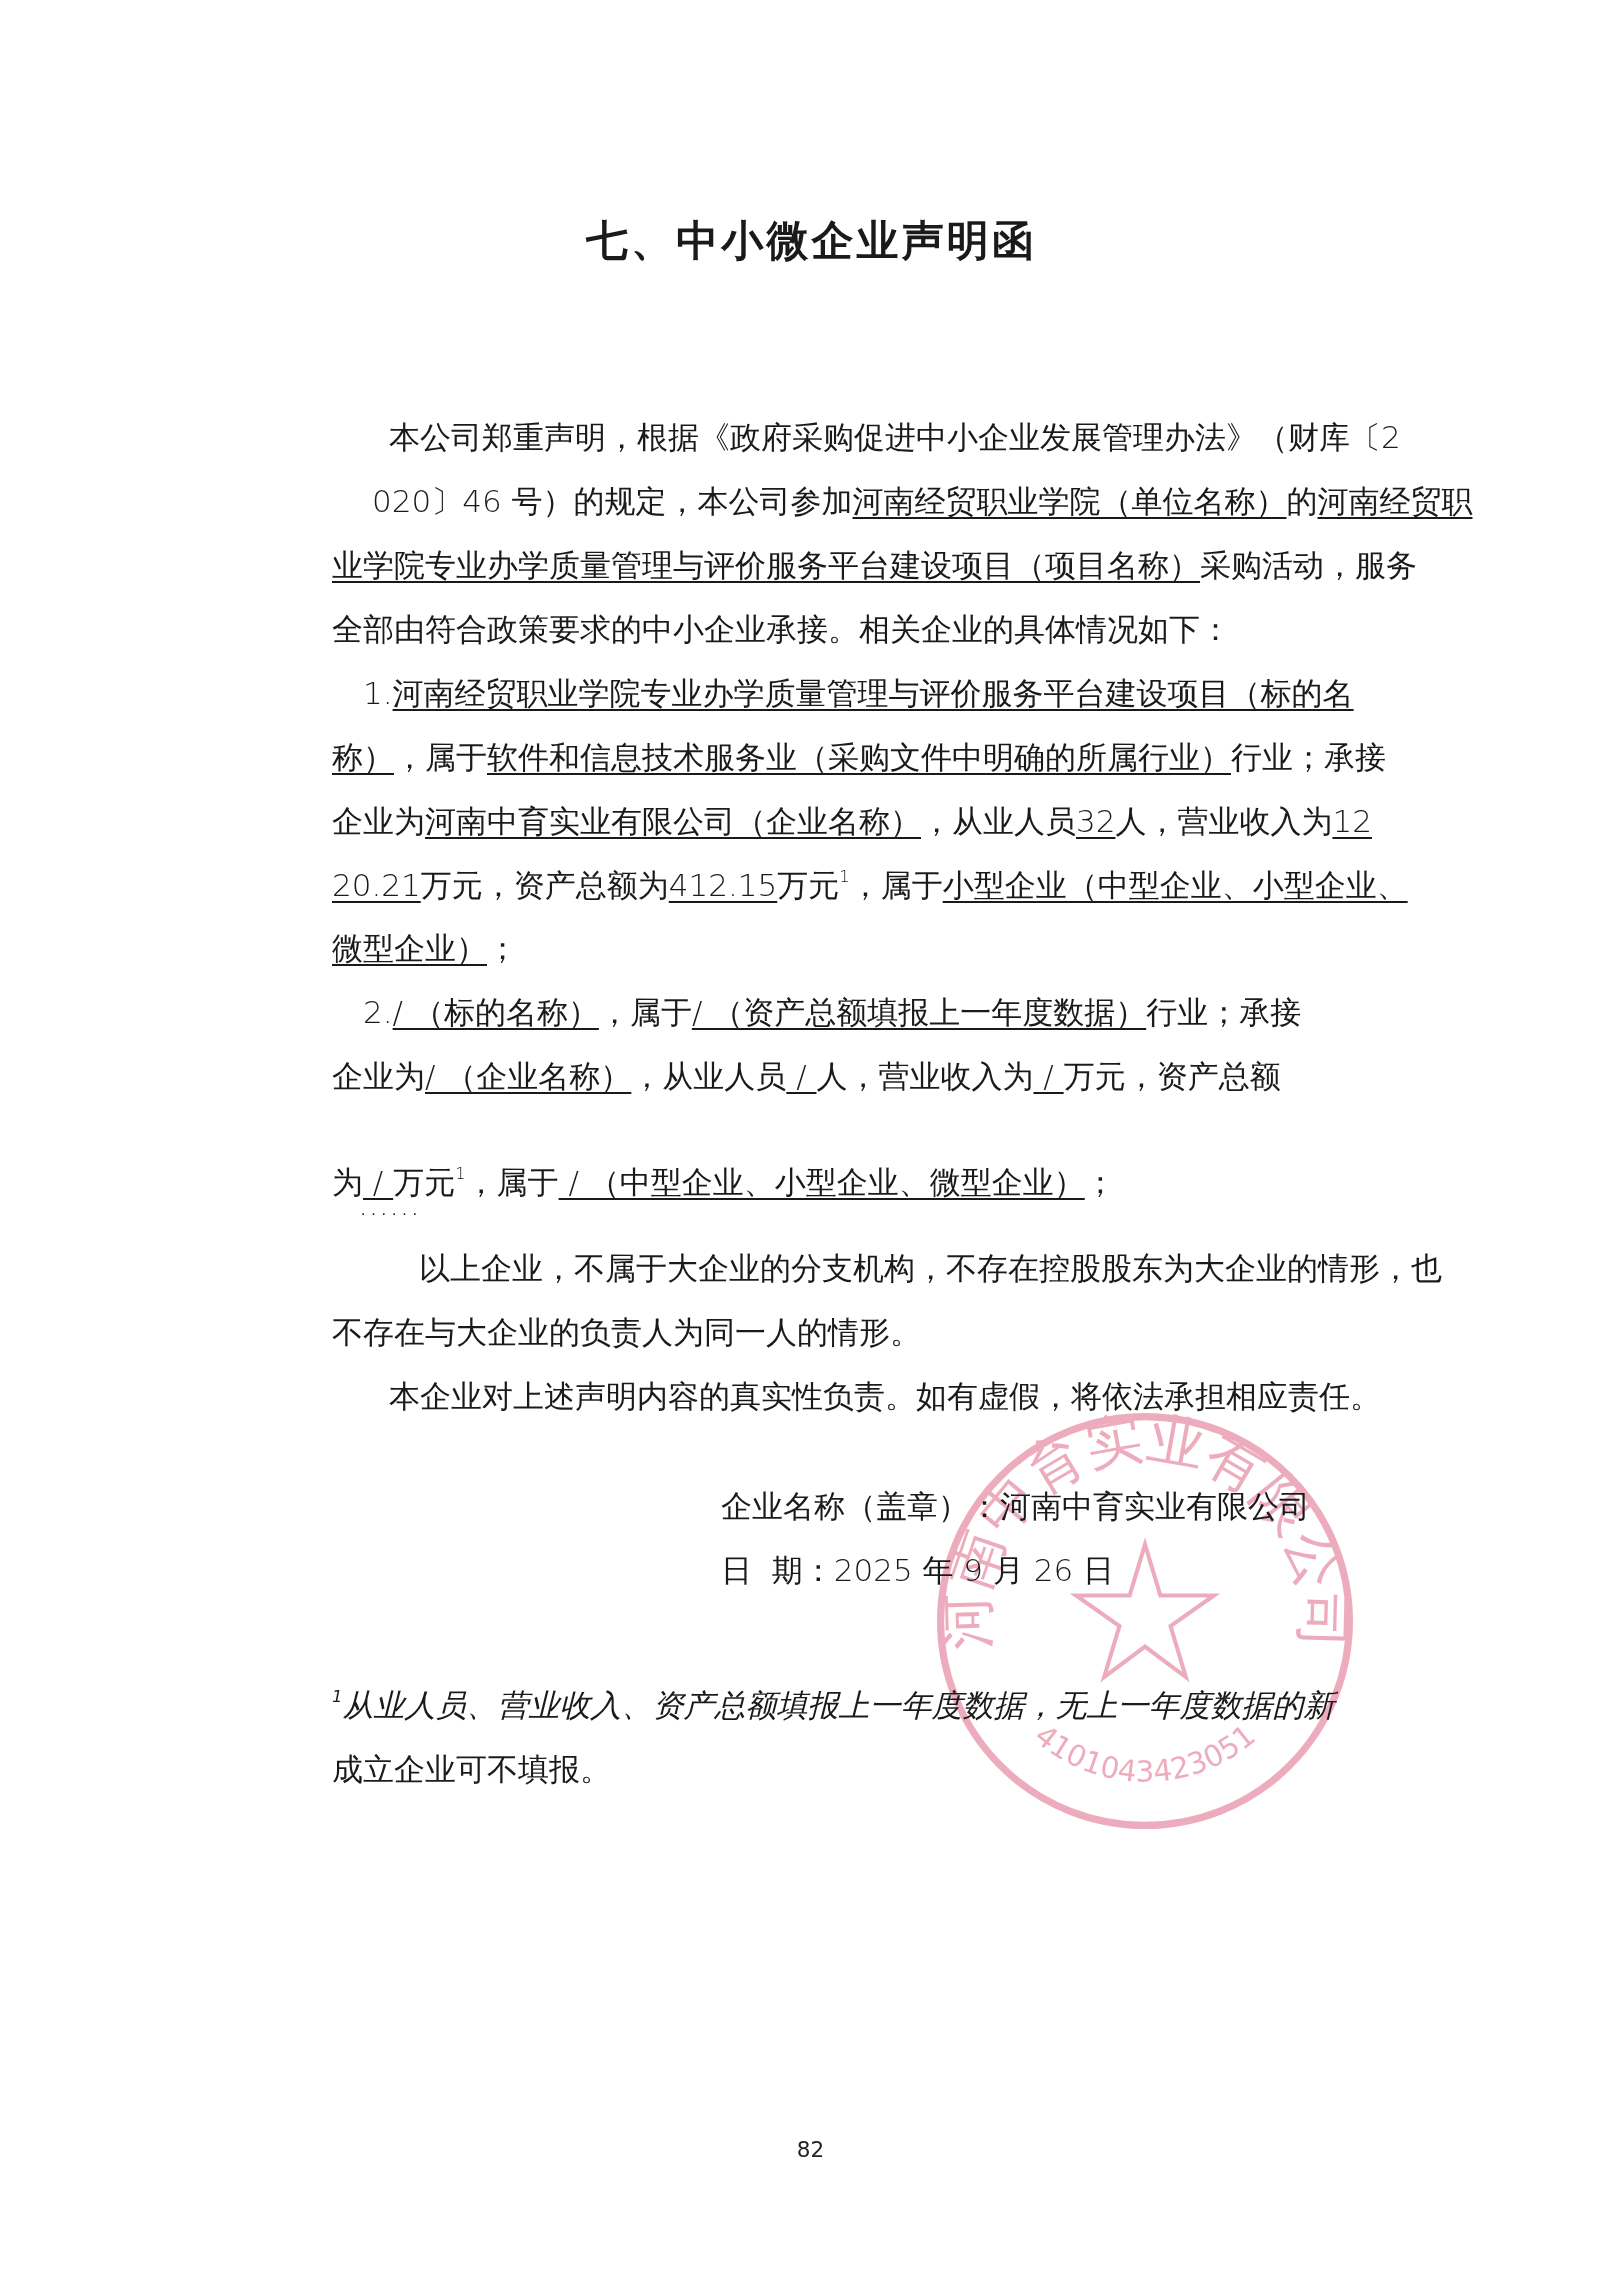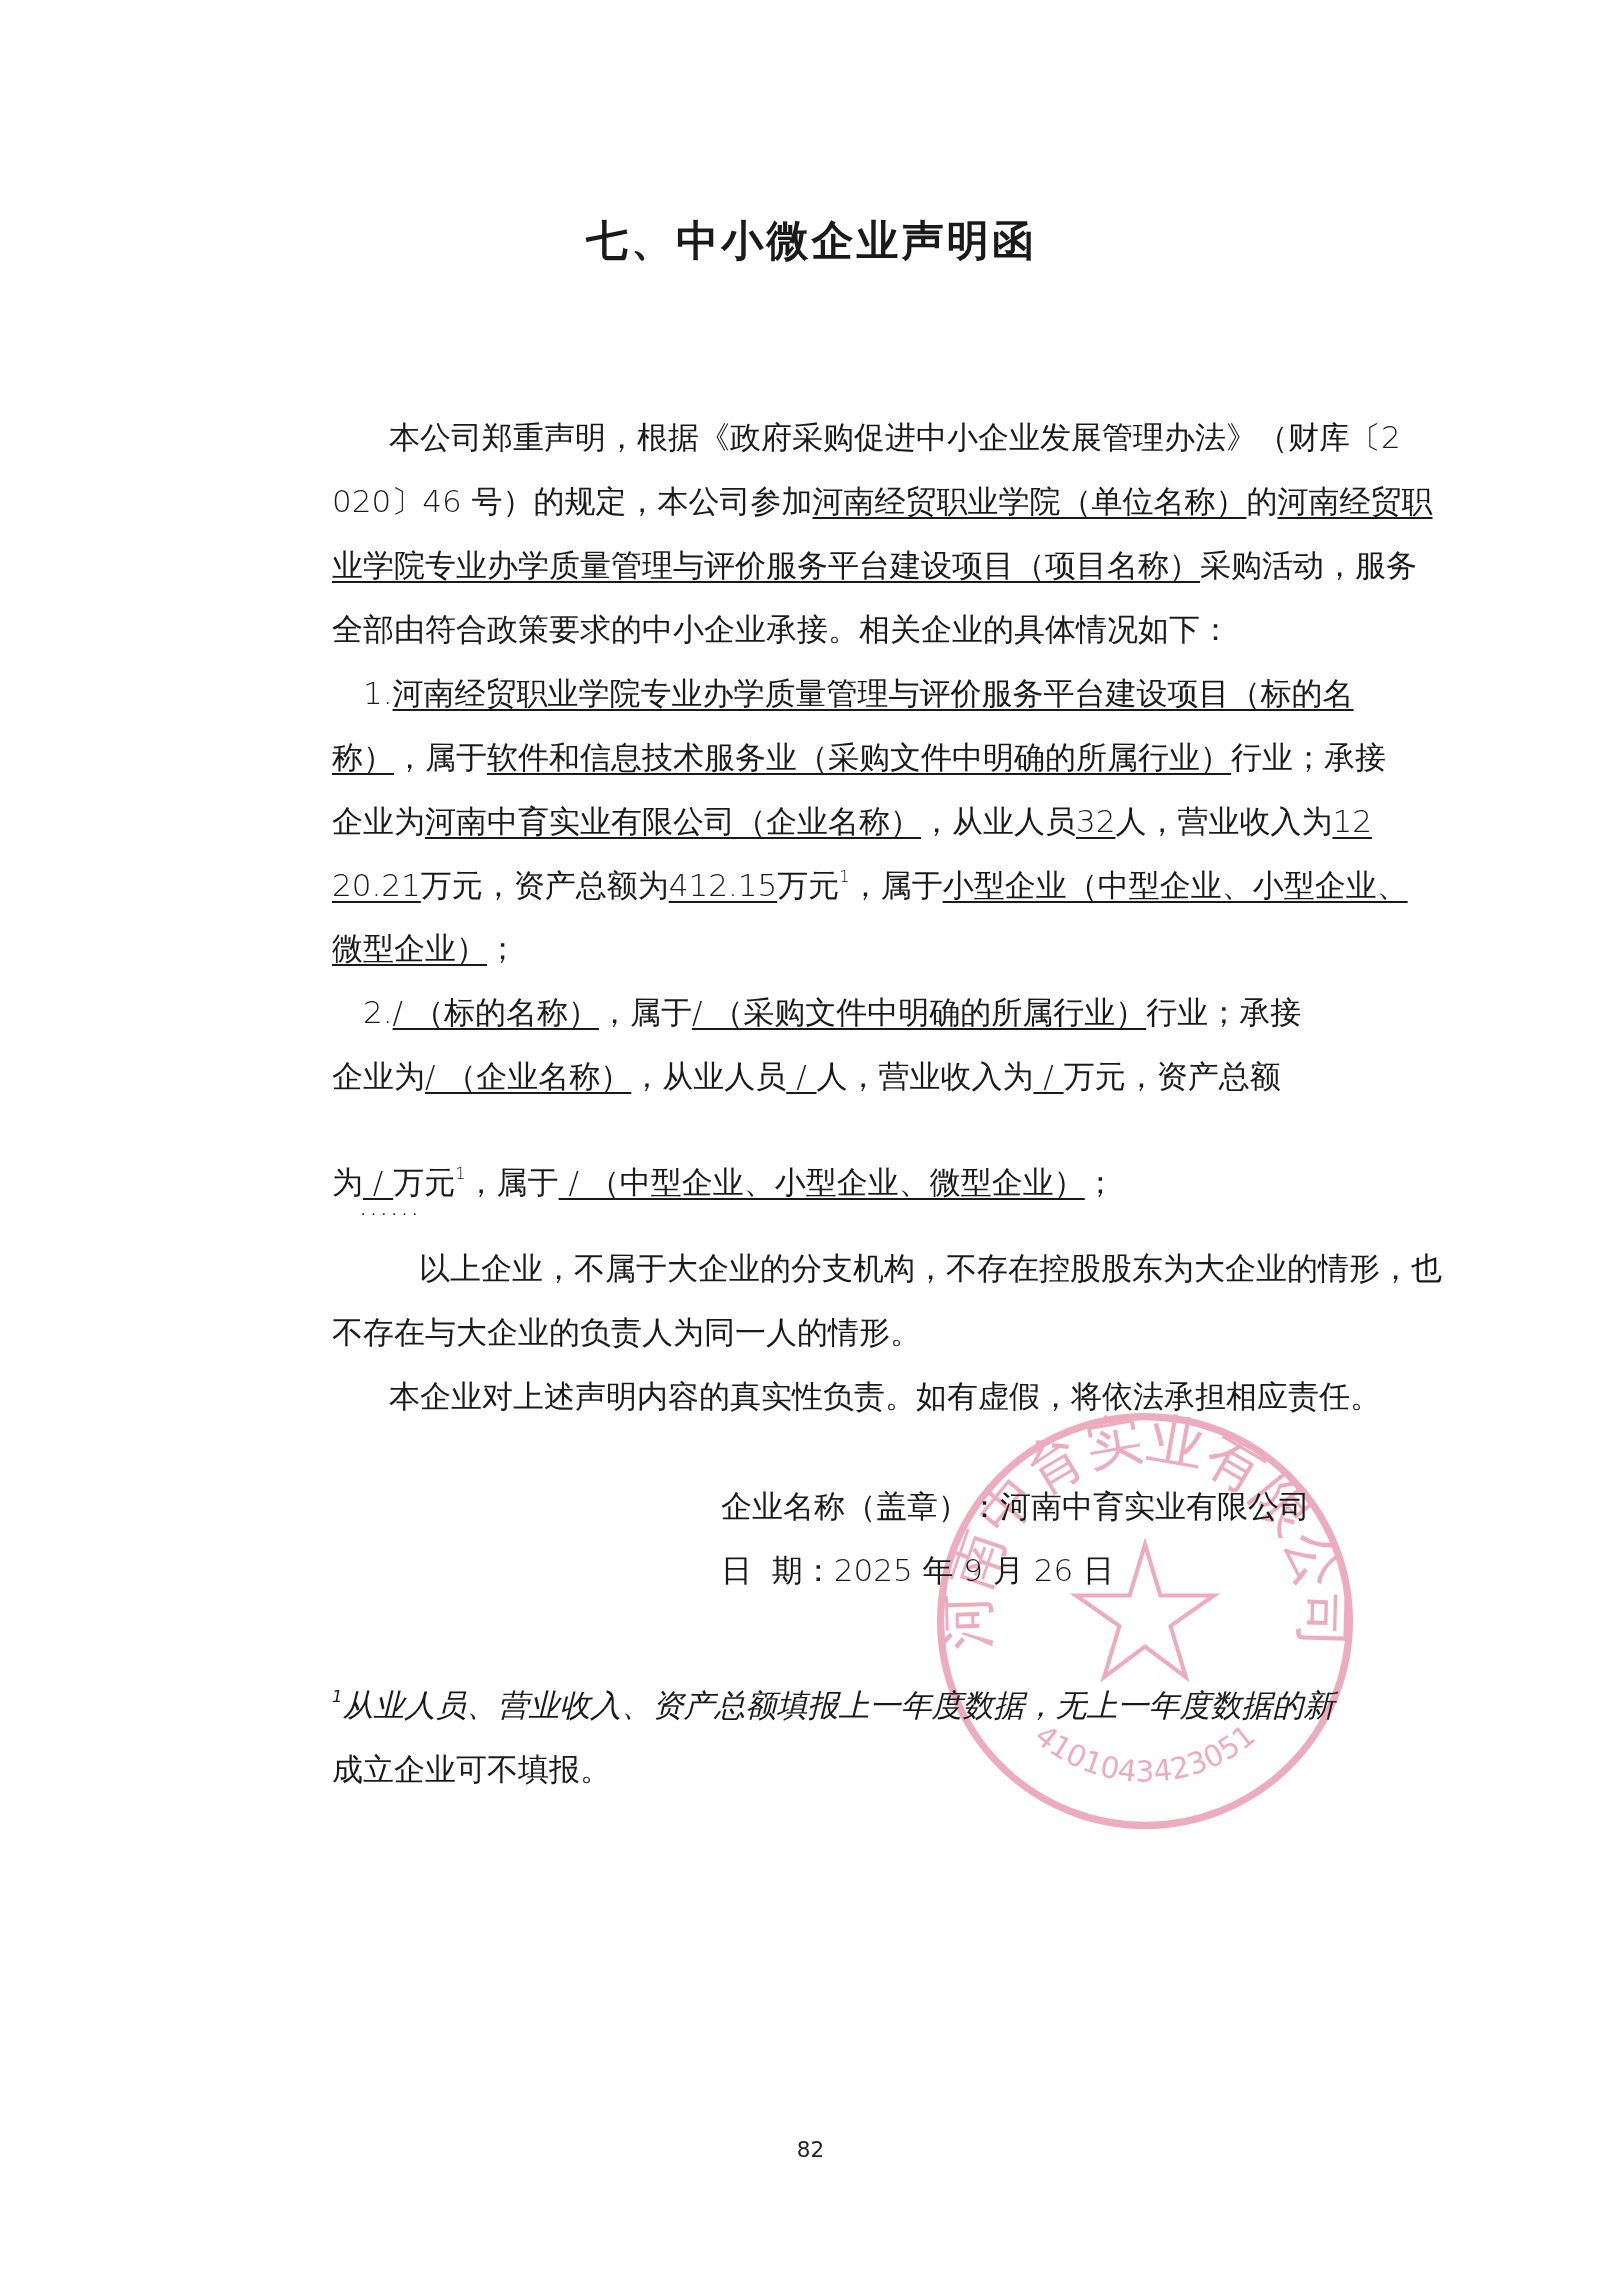--- a/index.html
+++ b/index.html
@@ -38,7 +38,7 @@
 <div class="line" style="top:419px; left:389px;">
   <span>本公司郑重声明，根据《政府采购促进中小企业发展管理办法》（财库〔2</span>
 </div>
-<div class="line" style="top:483px;">
+<div class="line" style="top:483px;margin-left:40px;">
   <span>020〕46 号）的规定，本公司参加</span><span class="u">河南经贸职业学院（单位名称）</span><span>的</span><span class="u">河南经贸职</span>
 </div>
 <div class="line" style="top:547px;">

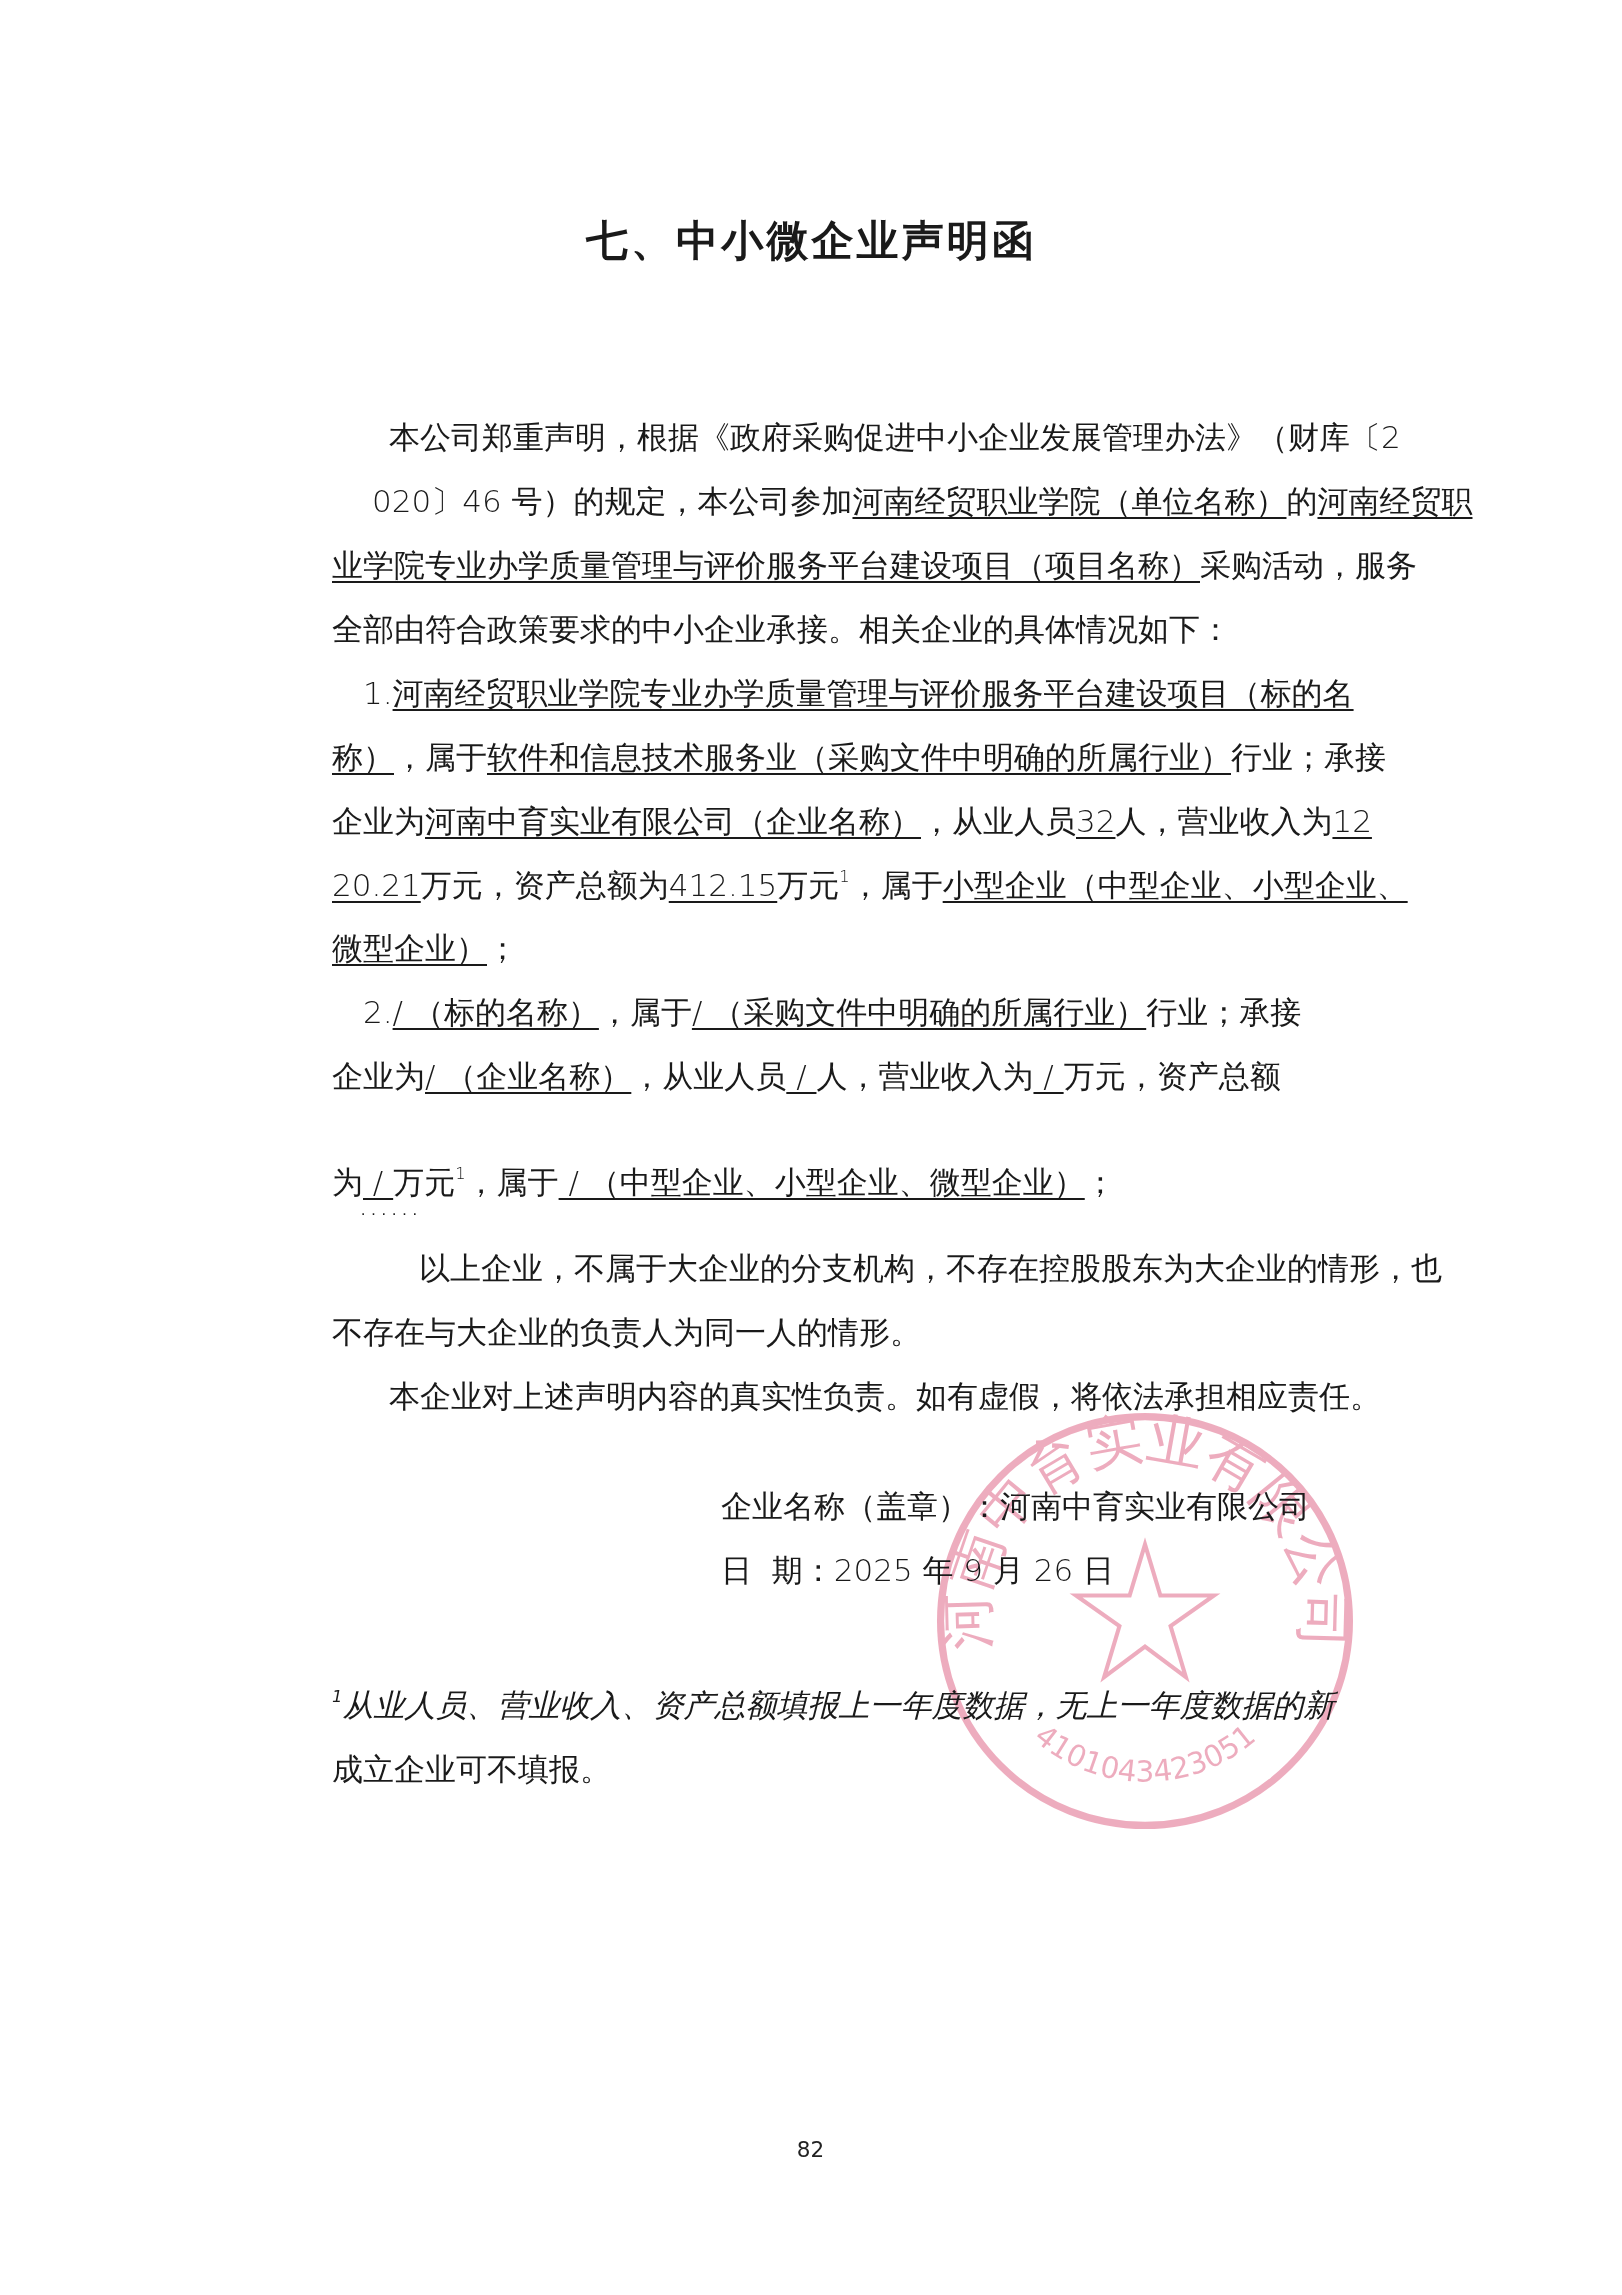--- a/index.html
+++ b/index.html
@@ -65,7 +65,7 @@
 </div>
 
 <div class="line" style="top:994px; left:363px;">
-  <span>2.</span><span class="u">/ （标的名称）</span><span>，属于</span><span class="u">/ （采购文件中明确的所属行业）</span><span>行业；承接</span>
+  <span>2.</span><span class="u">/ （标的名称）</span><span>，属于</span><span class="u">/ （资产总额填报上一年度数据）</span><span>行业；承接</span>
 </div>
 <div class="line" style="top:1058px;">
   <span>企业为</span><span class="u">/ （企业名称）</span><span>，从业人员</span><span class="u"> / </span><span>人，营业收入为</span><span class="u"> / </span><span>万元，资产总额</span>

